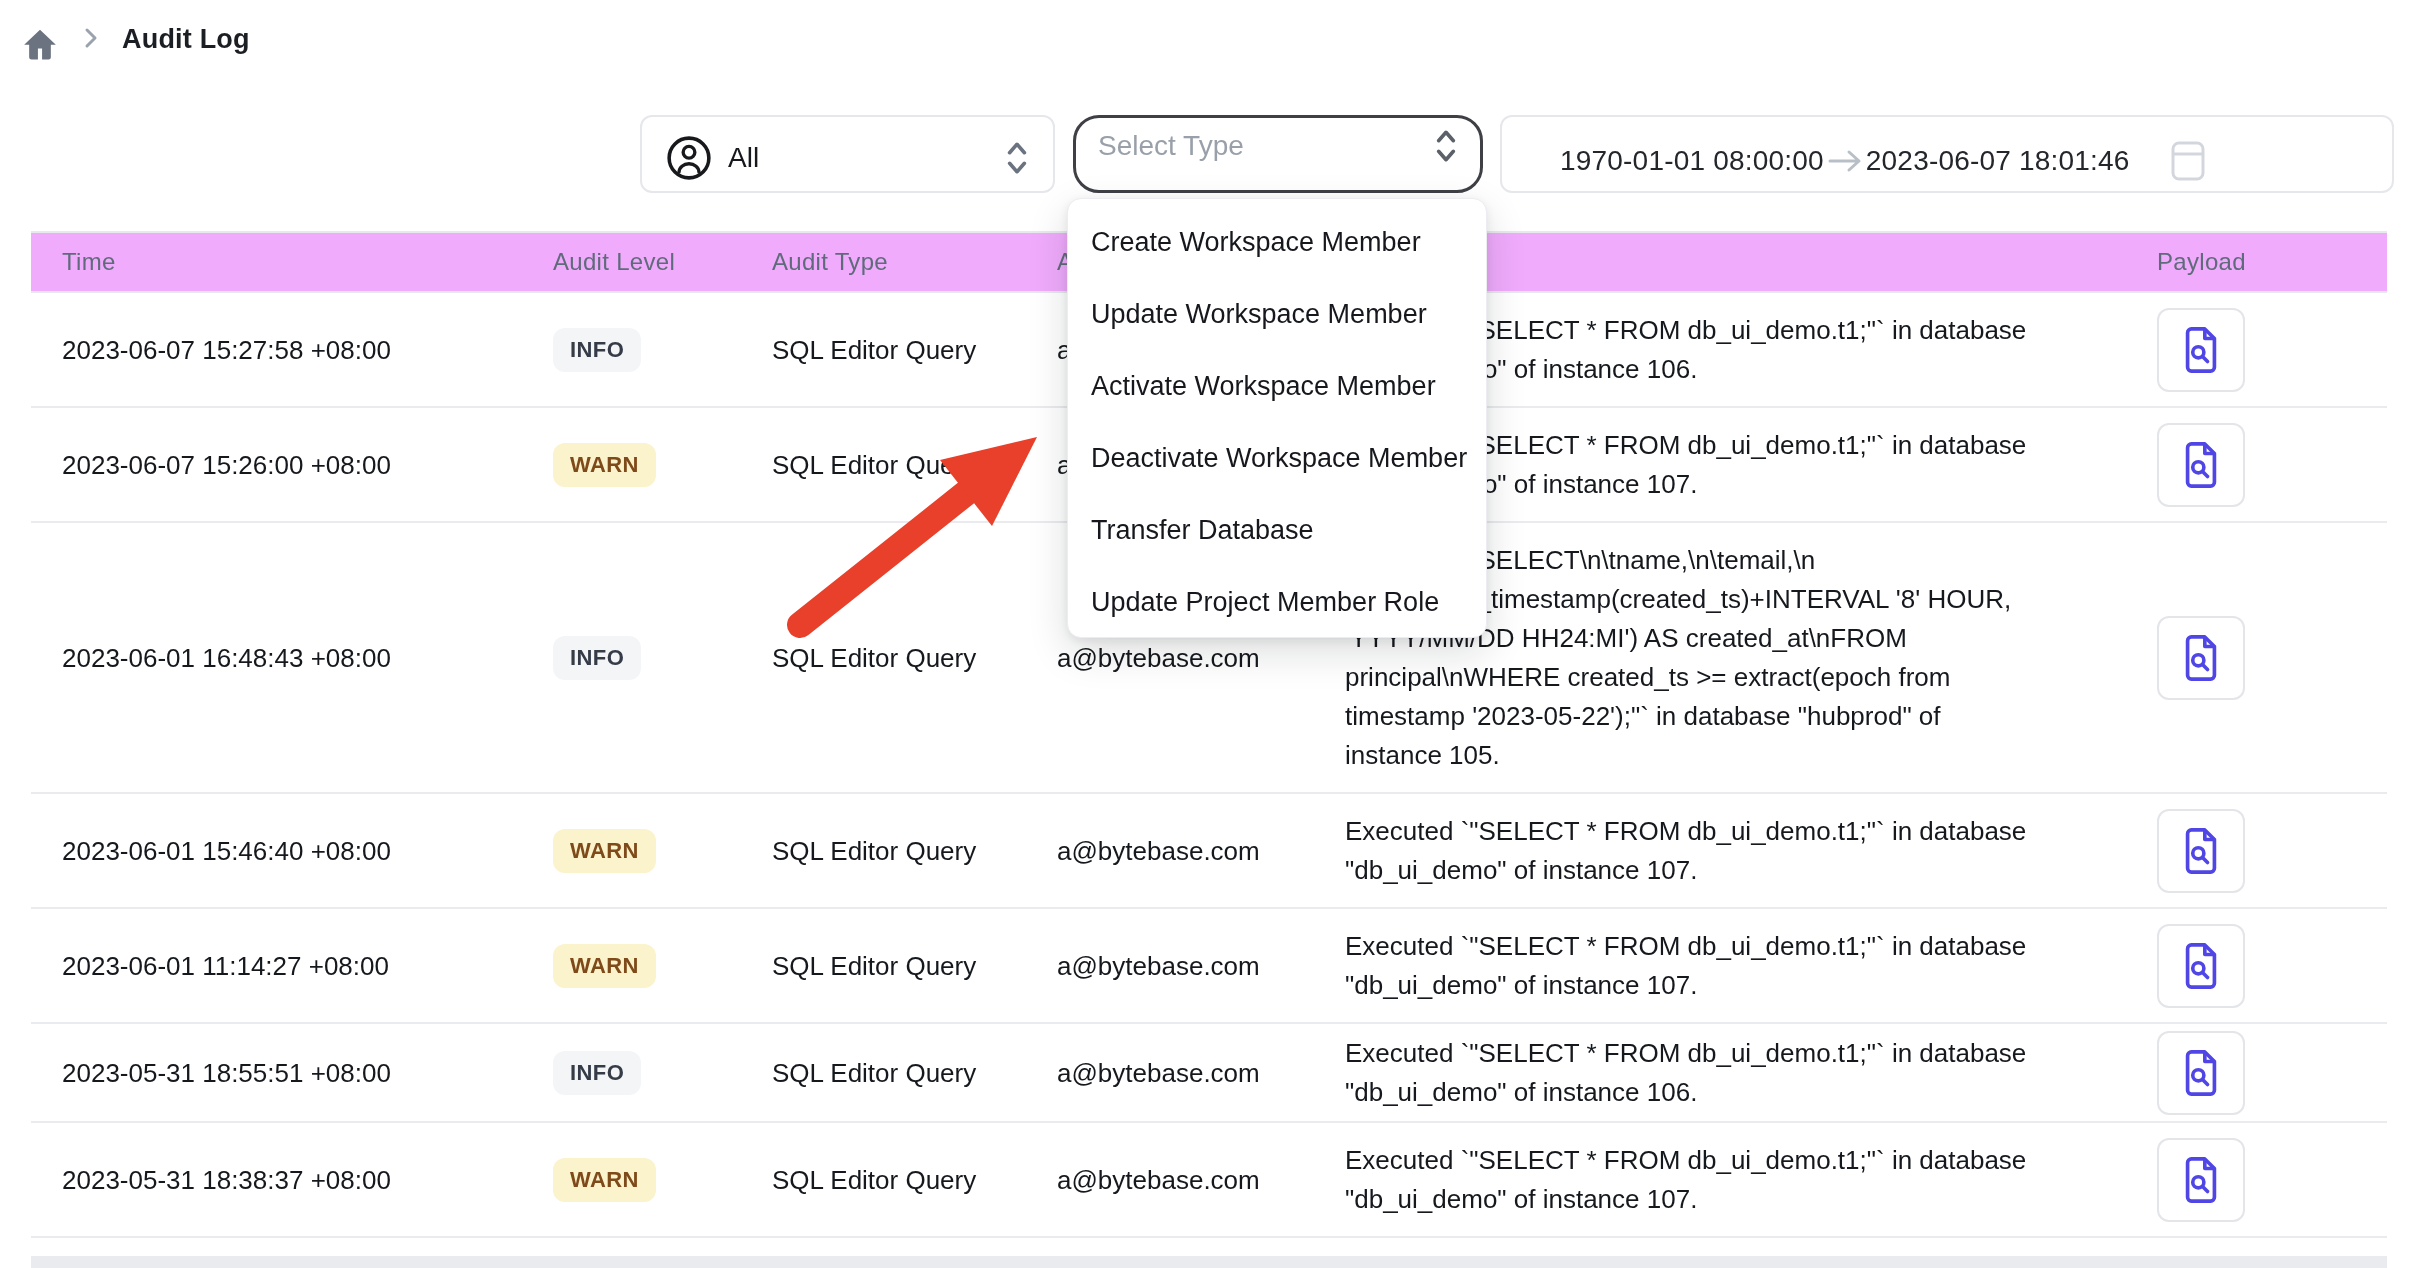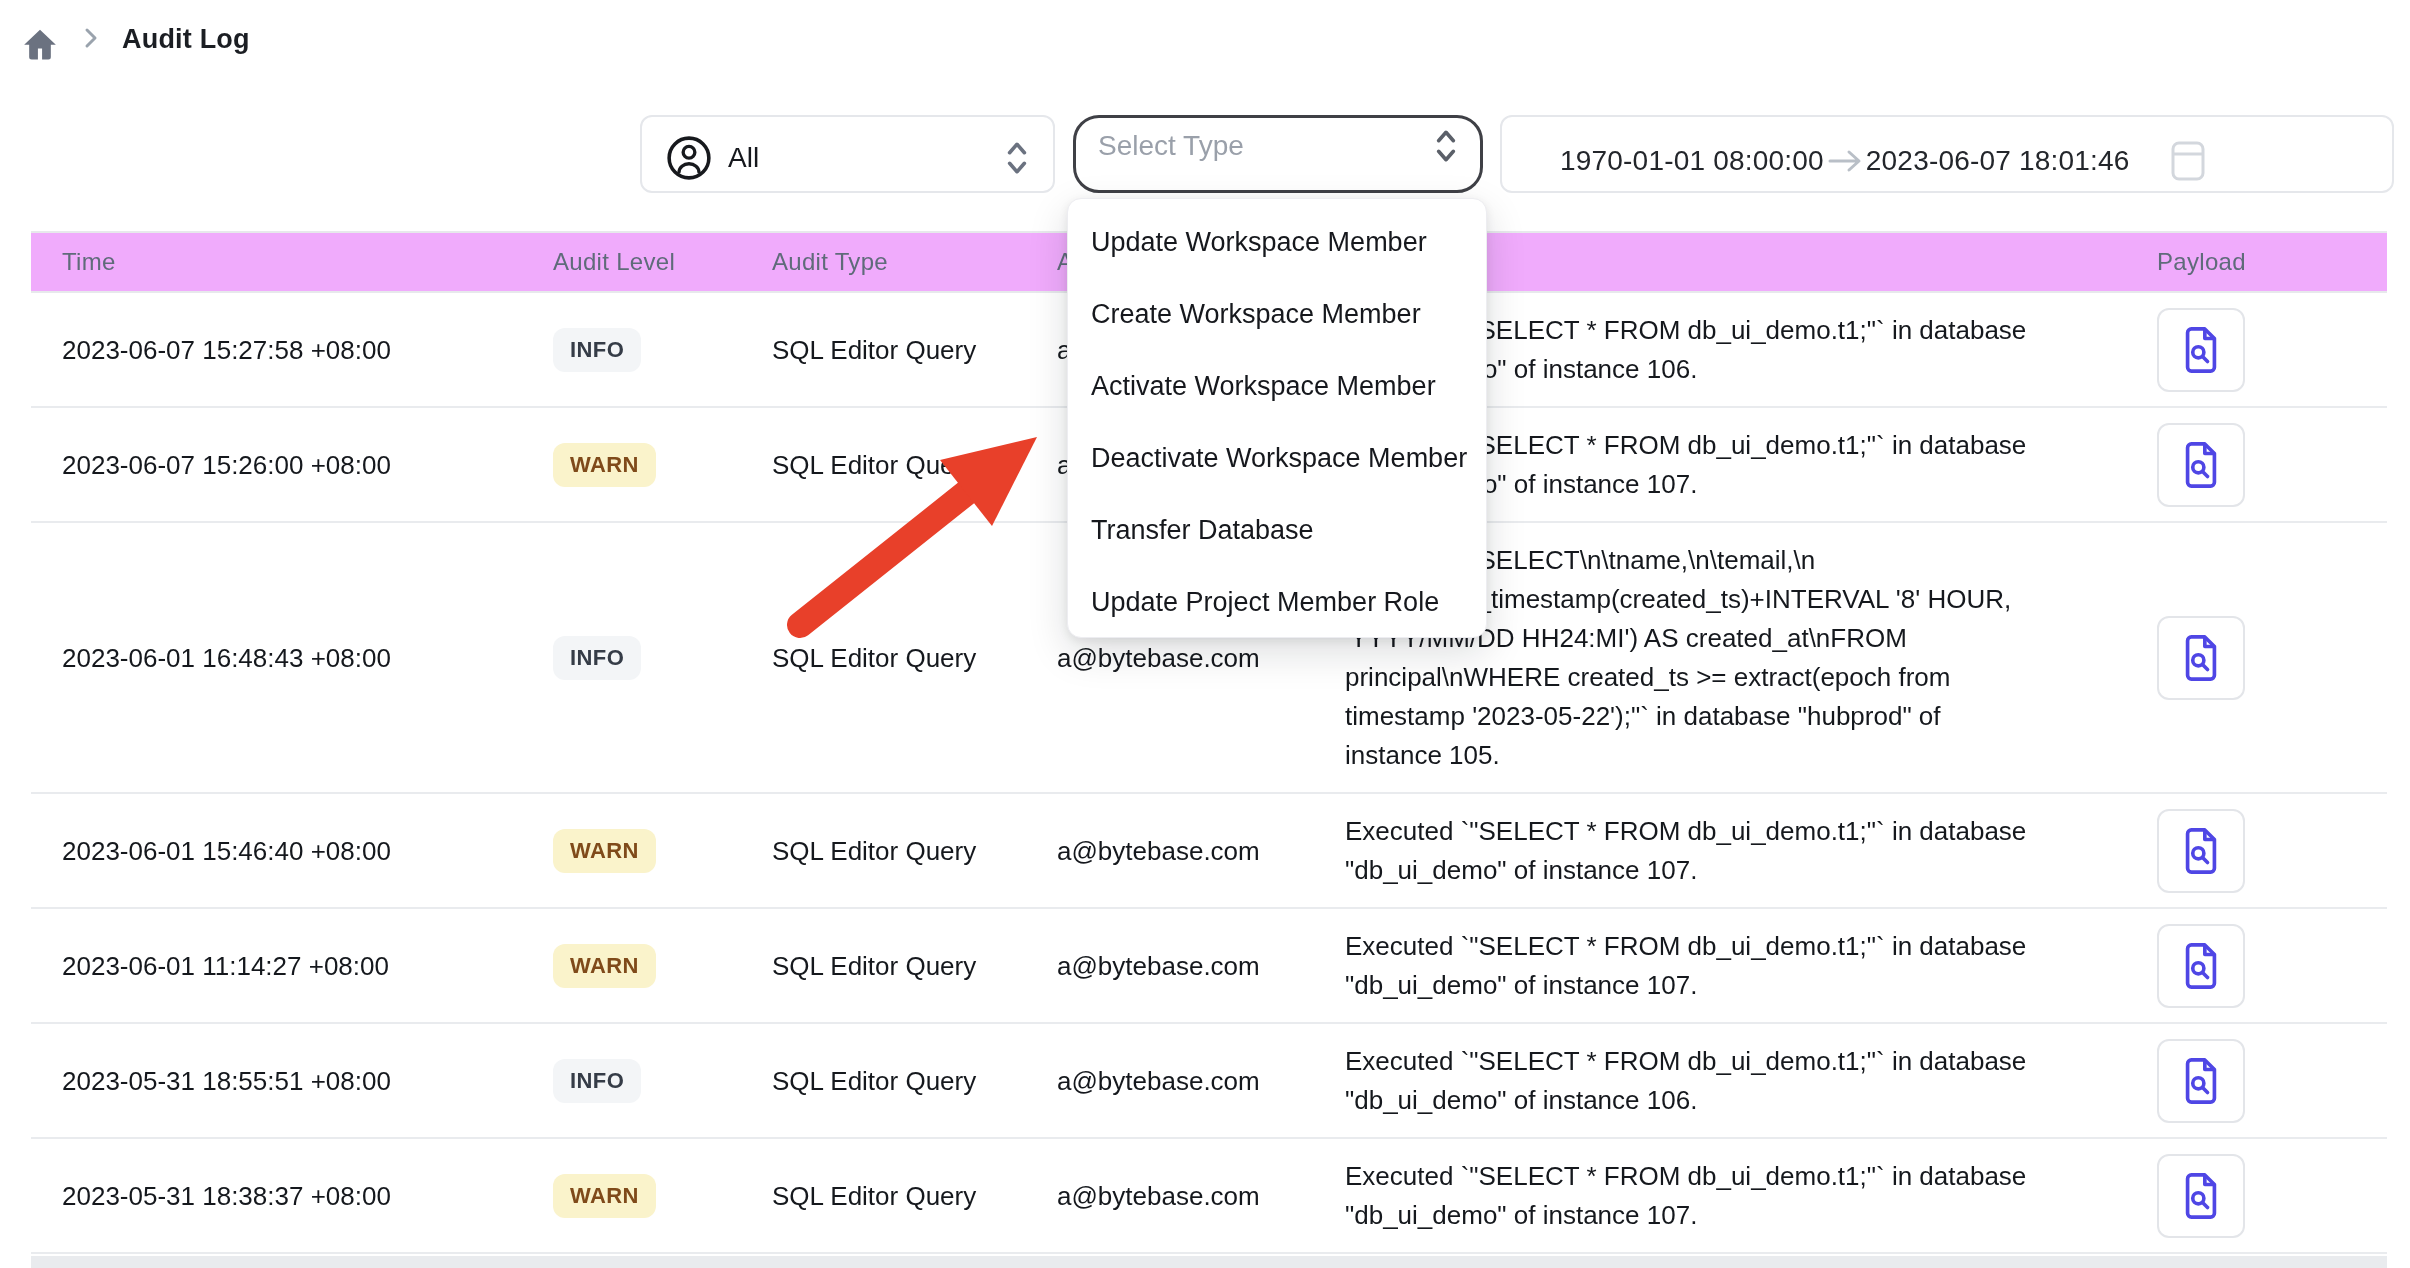--- a/index.html
+++ b/index.html
@@ -259,8 +259,8 @@
 <div id="bottom-strip"></div>
 
 <div id="type-dropdown">
+    <div class="dd-item">Create Workspace Member</div>
     <div class="dd-item">Update Workspace Member</div>
-    <div class="dd-item">Create Workspace Member</div>
     <div class="dd-item">Activate Workspace Member</div>
     <div class="dd-item">Deactivate Workspace Member</div>
     <div class="dd-item">Transfer Database</div>

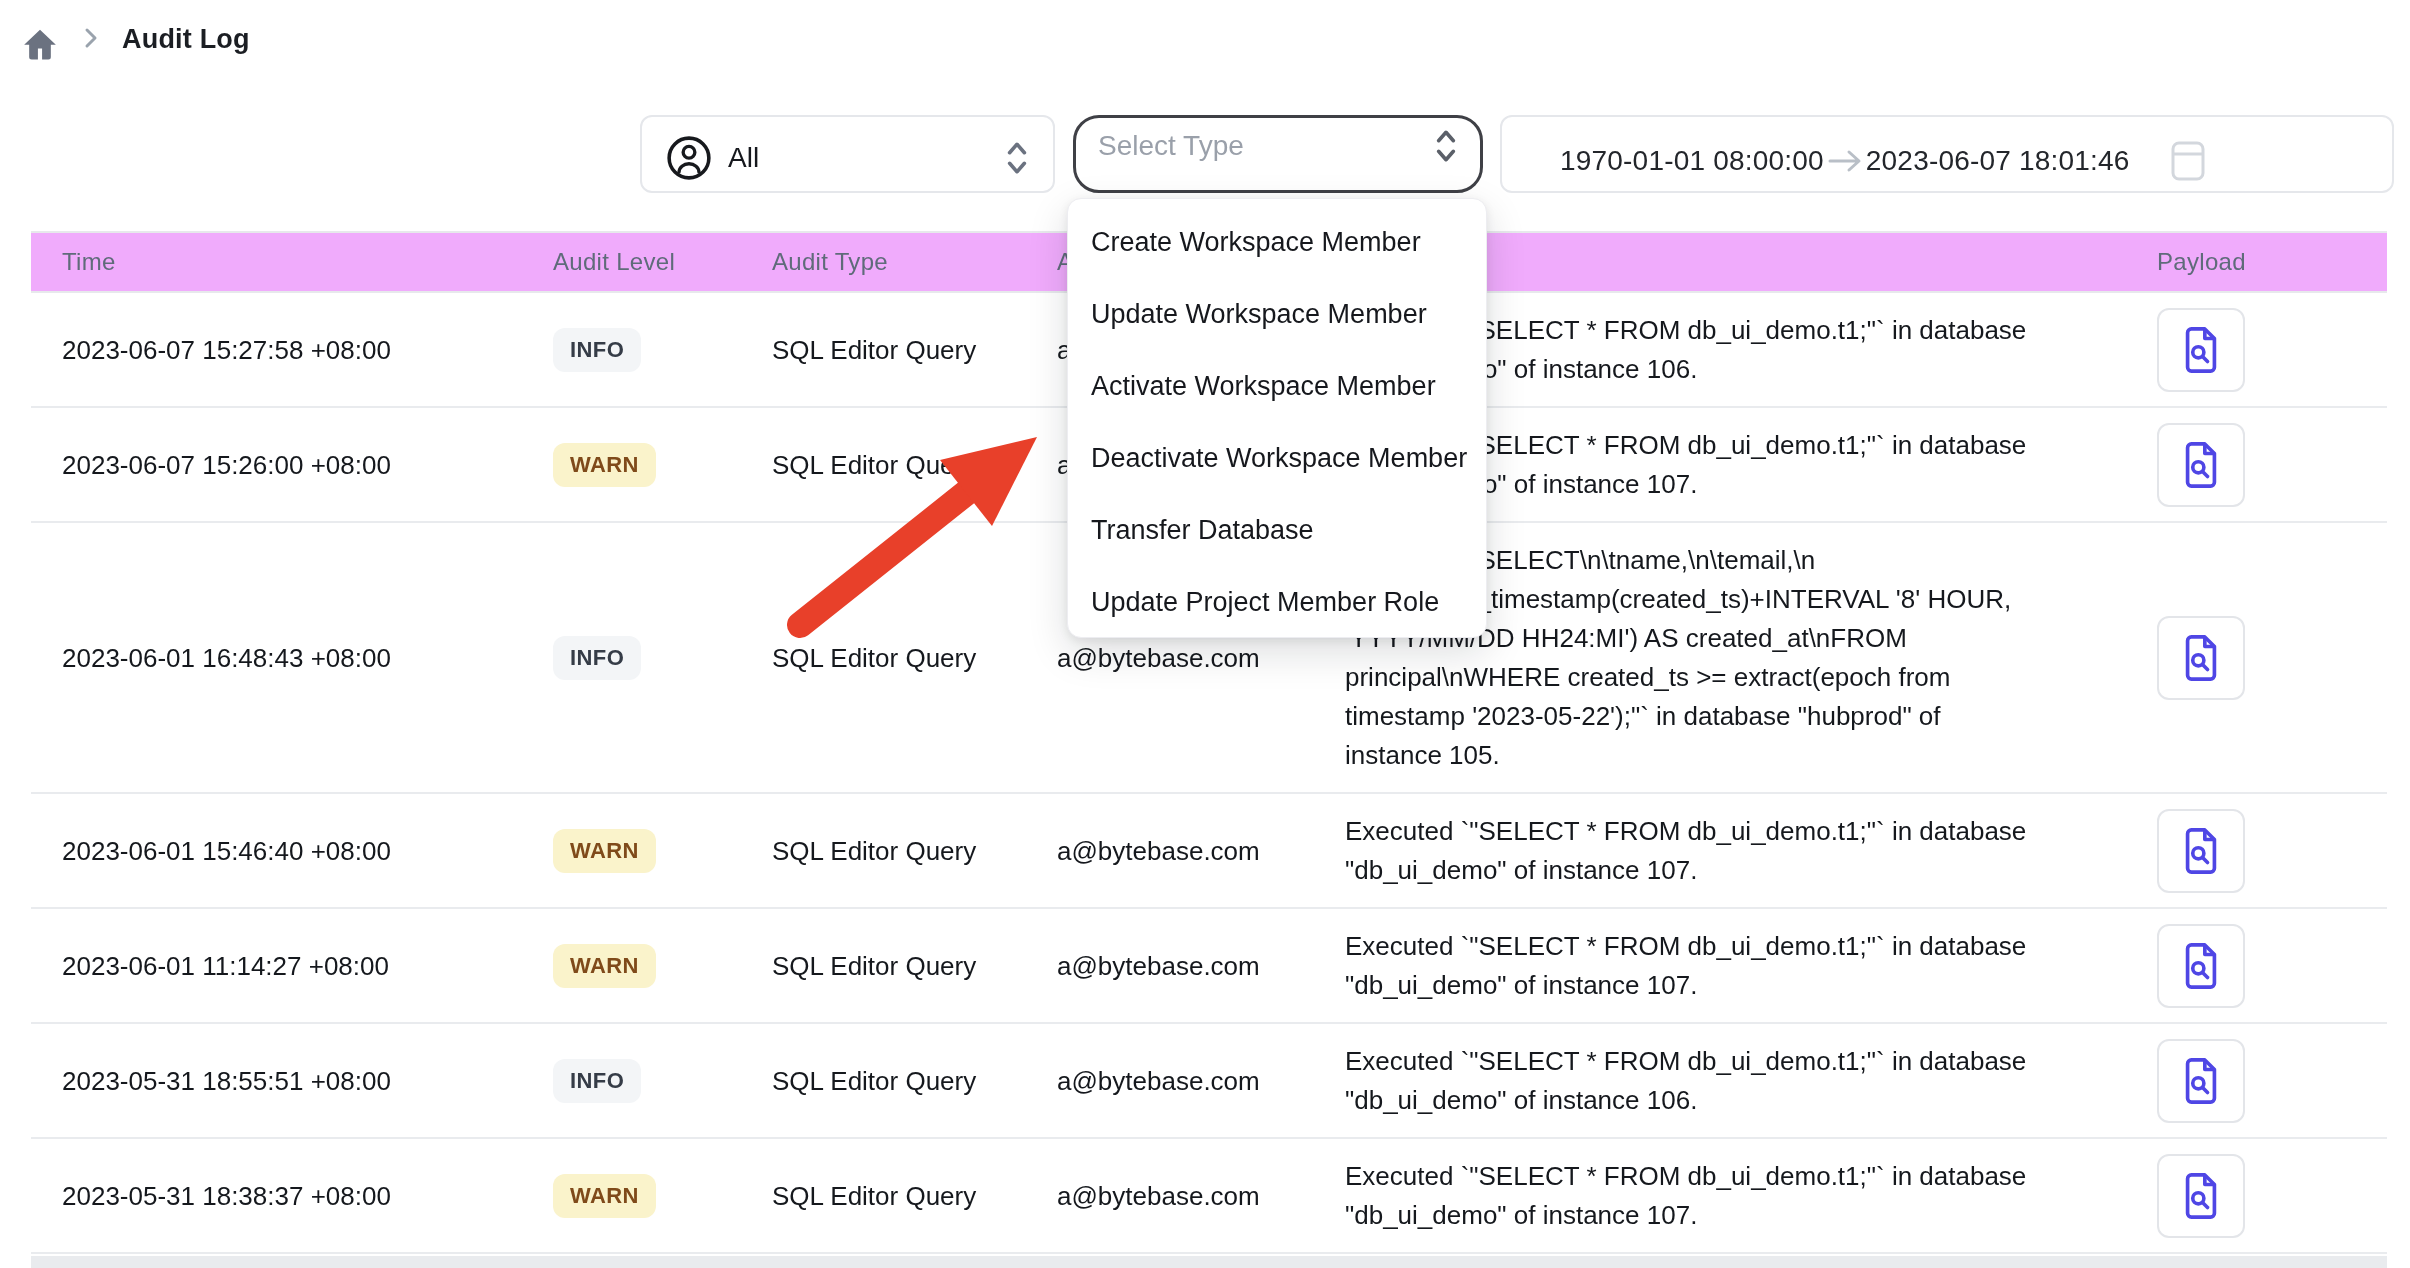--- a/index.html
+++ b/index.html
@@ -214,7 +214,7 @@
       </button>
     </span>
   </div>
-      <div class="row" style="height: 115px;">
+      <div class="row" style="height: 99px;">
     <span class="cell c-time">2023-05-31 18:55:51 +08:00</span>
     <span class="cell c-level"><span class="badge info">INFO</span></span>
     <span class="cell c-type">SQL Editor Query</span>

